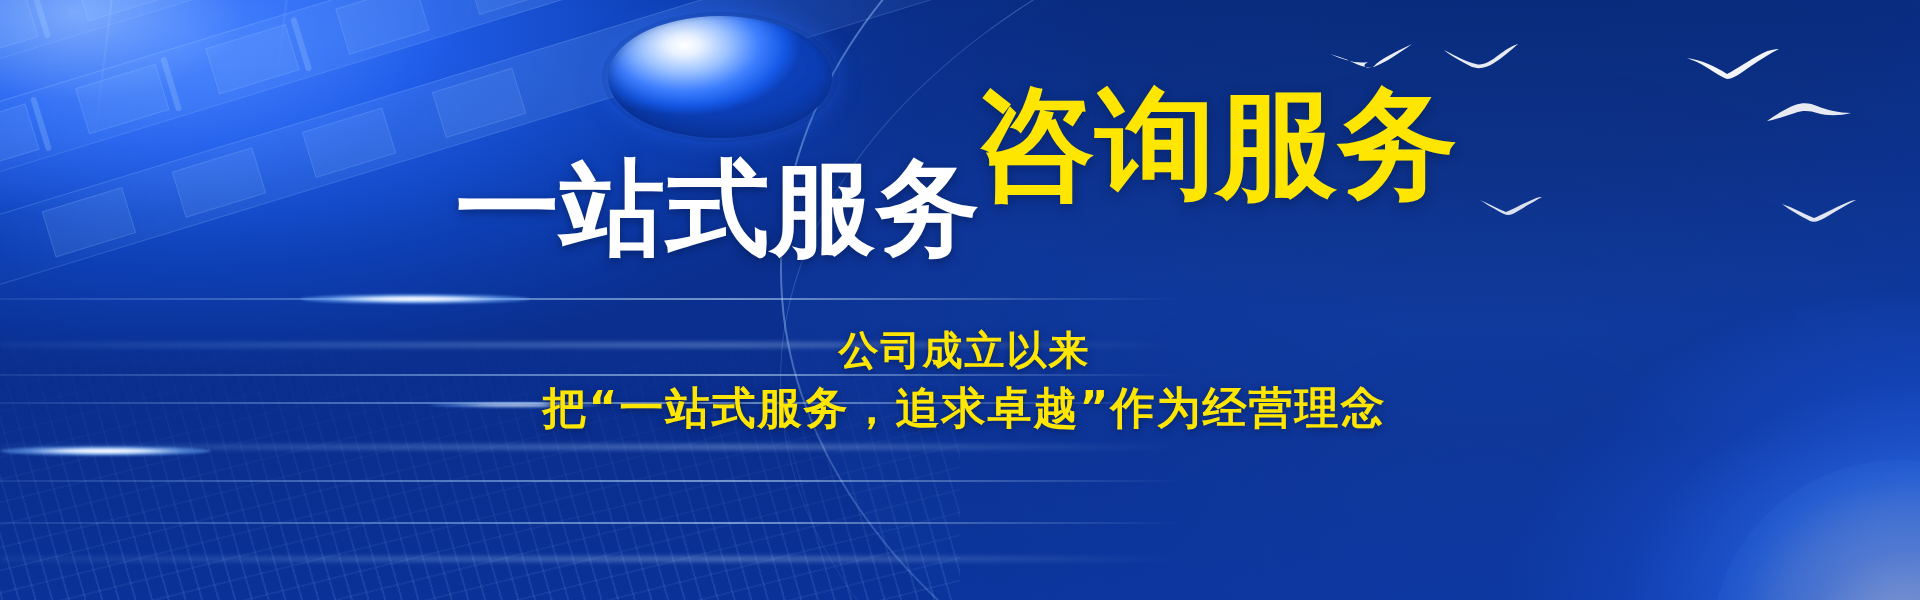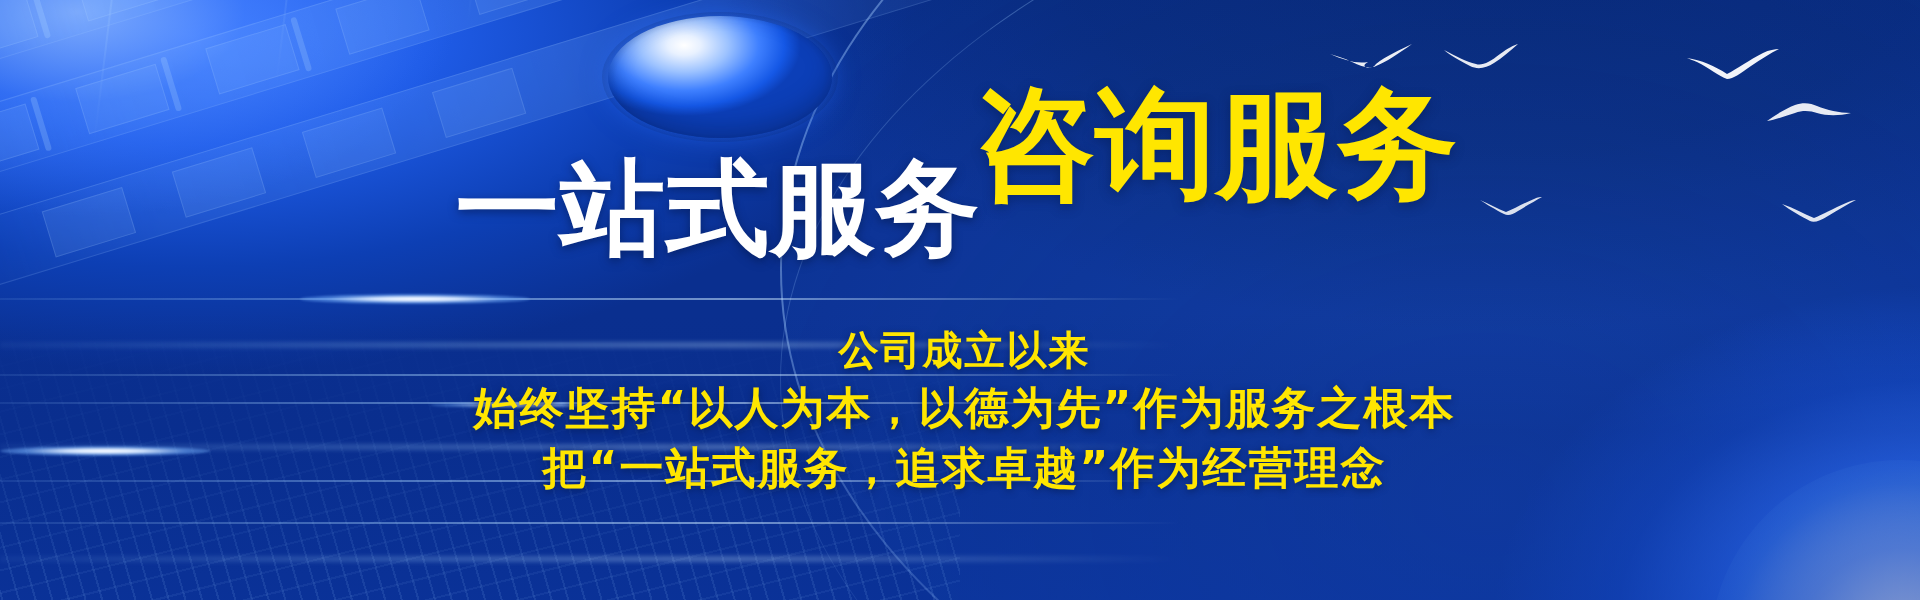--- a/index.html
+++ b/index.html
@@ -306,7 +306,6 @@
 
   <div class="body-copy">
     <div class="ln1">公司成立以来</div>
-    <div class="ln2">始终坚持“以人为本，以德为先”作为服务之根本</div>
     <div class="ln3">把“一站式服务，追求卓越”作为经营理念</div>
   </div>
 

